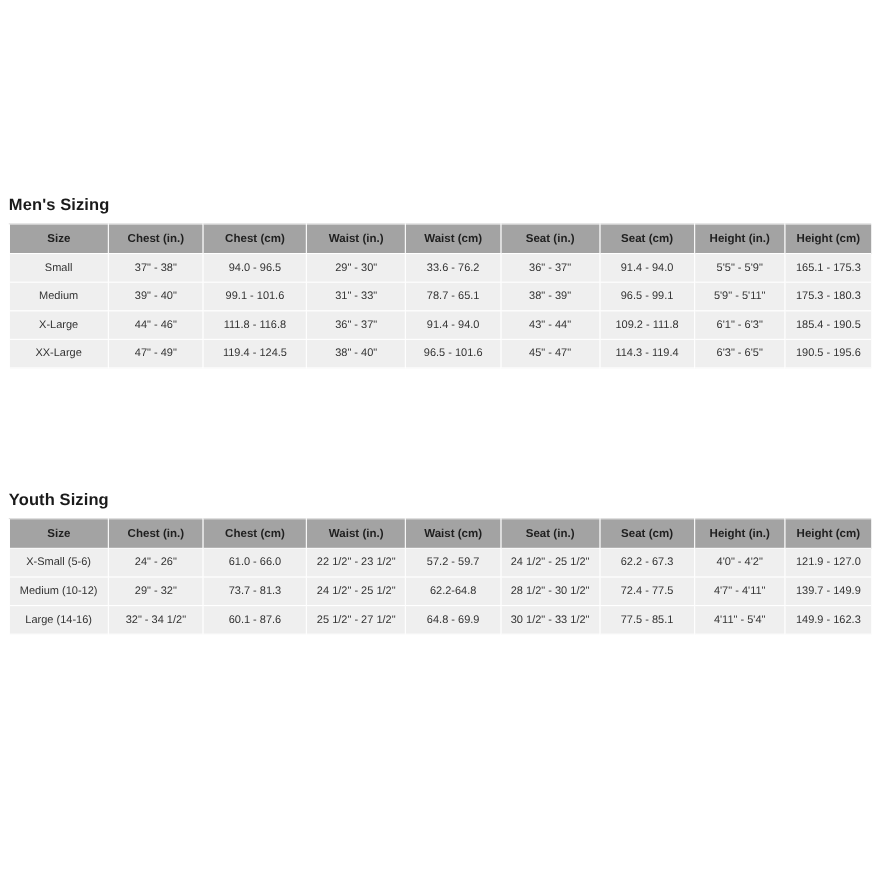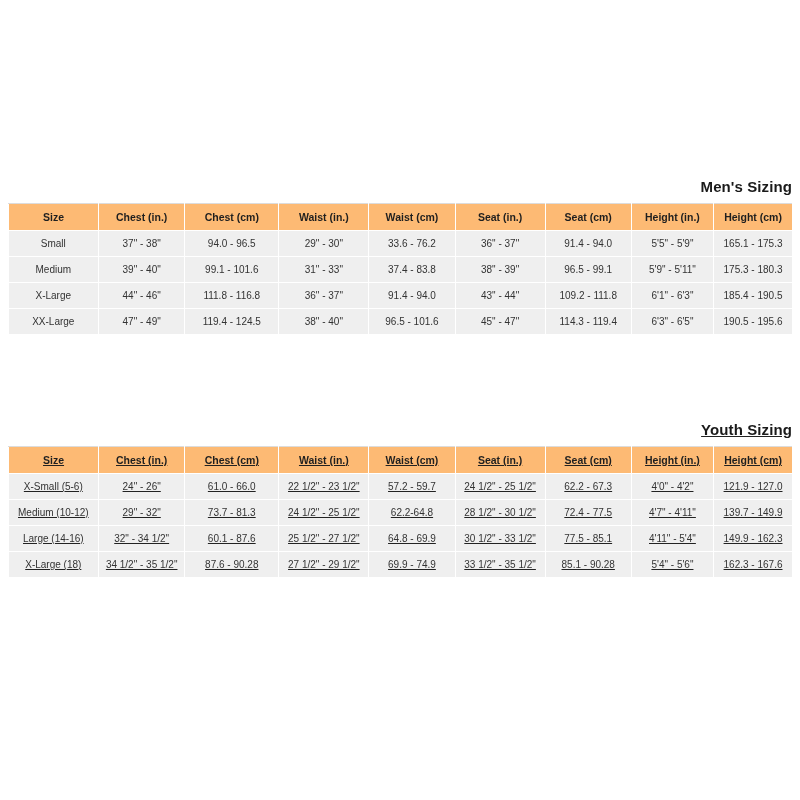--- a/index.html
+++ b/index.html
@@ -29,7 +29,6 @@
     margin: 0;
     padding: 0 0 8px 0;
     letter-spacing: 0.1px;
-    text-align: right;
   }
   .mens-block {
     position: absolute;

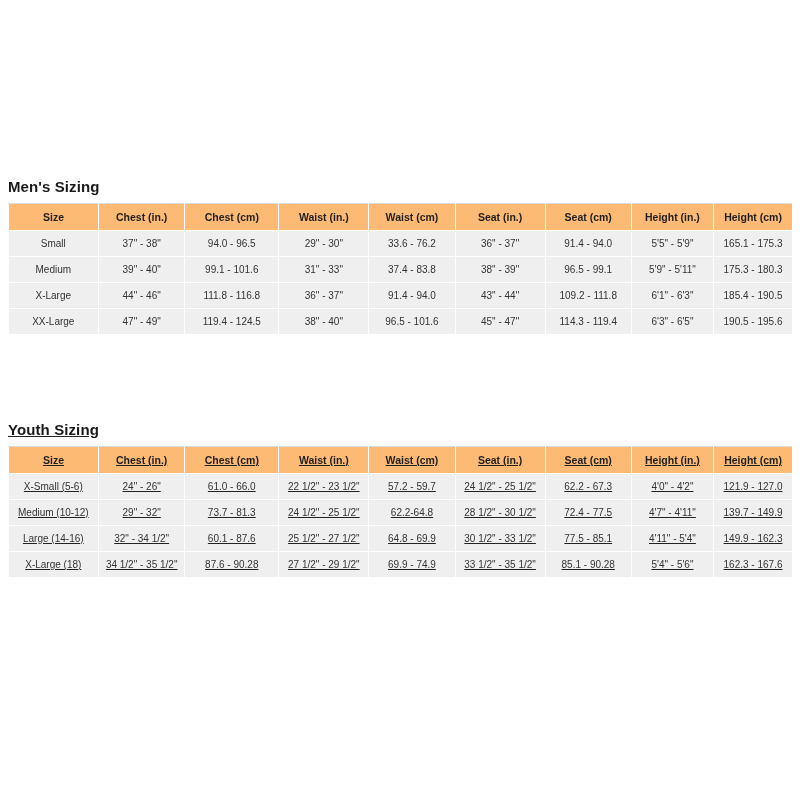--- a/index.html
+++ b/index.html
@@ -49,7 +49,7 @@
     table-layout: fixed;
   }
   table.size-table th {
-    background: #fdba74;
+    background: #a3a3a3;
     color: #1f1f1f;
     font-size: 10.5px;
     font-weight: bold;

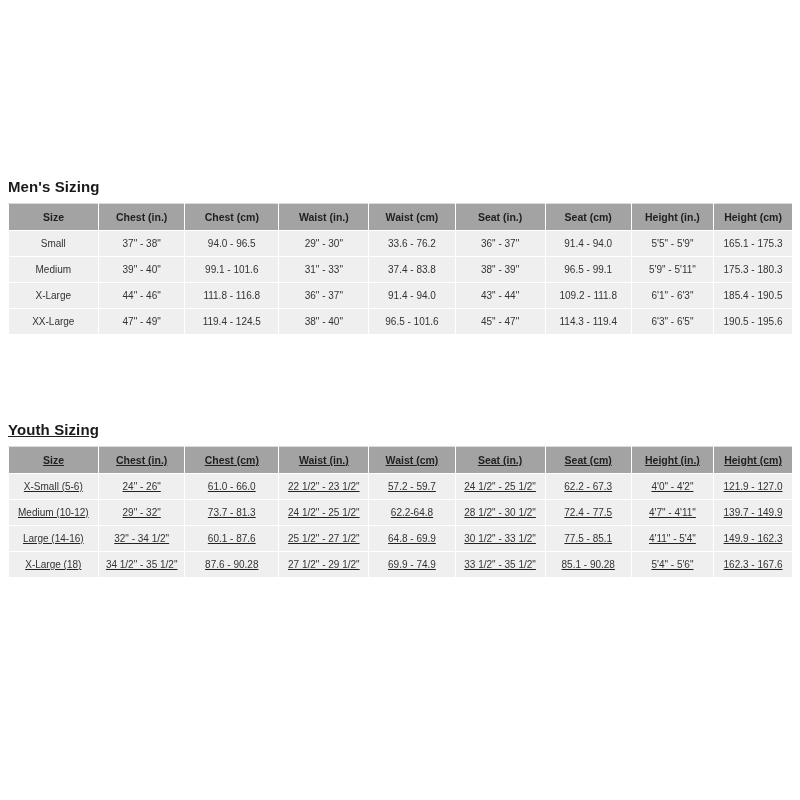--- a/index.html
+++ b/index.html
@@ -136,7 +136,7 @@
           <td>39" - 40"</td>
           <td>99.1 - 101.6</td>
           <td>31" - 33"</td>
-          <td>37.4 - 83.8</td>
+          <td>78.7 - 65.1</td>
           <td>38" - 39"</td>
           <td>96.5 - 99.1</td>
           <td>5'9" - 5'11"</td>

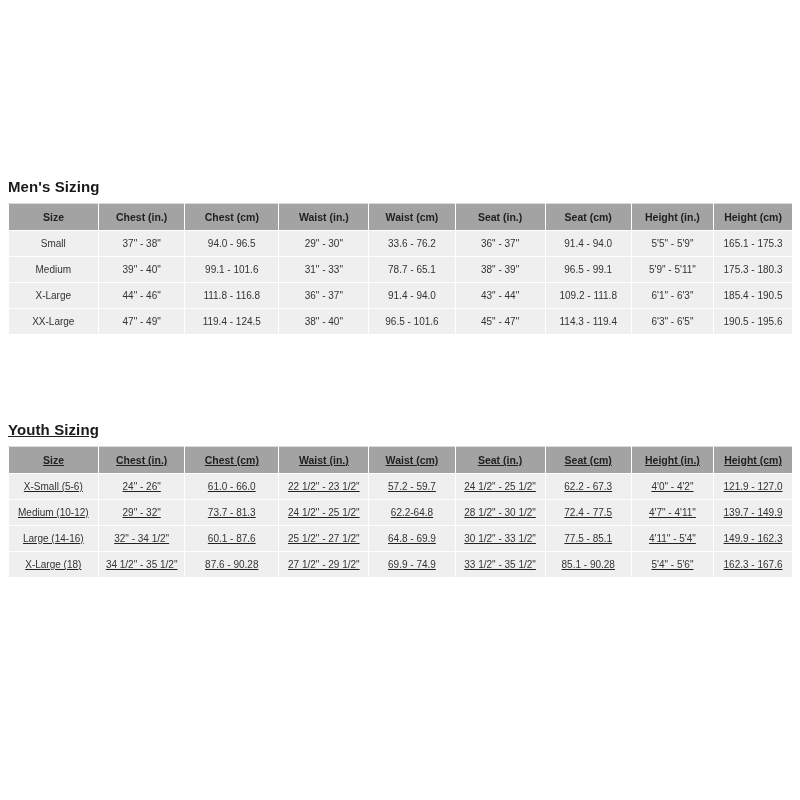--- a/index.html
+++ b/index.html
@@ -38,10 +38,9 @@
   }
   .youth-block {
     position: absolute;
-    top: 421px;
+    top: 446px;
     left: 8px;
     width: 784px;
-    text-decoration: underline;
   }
   table.size-table {
     border-collapse: collapse;

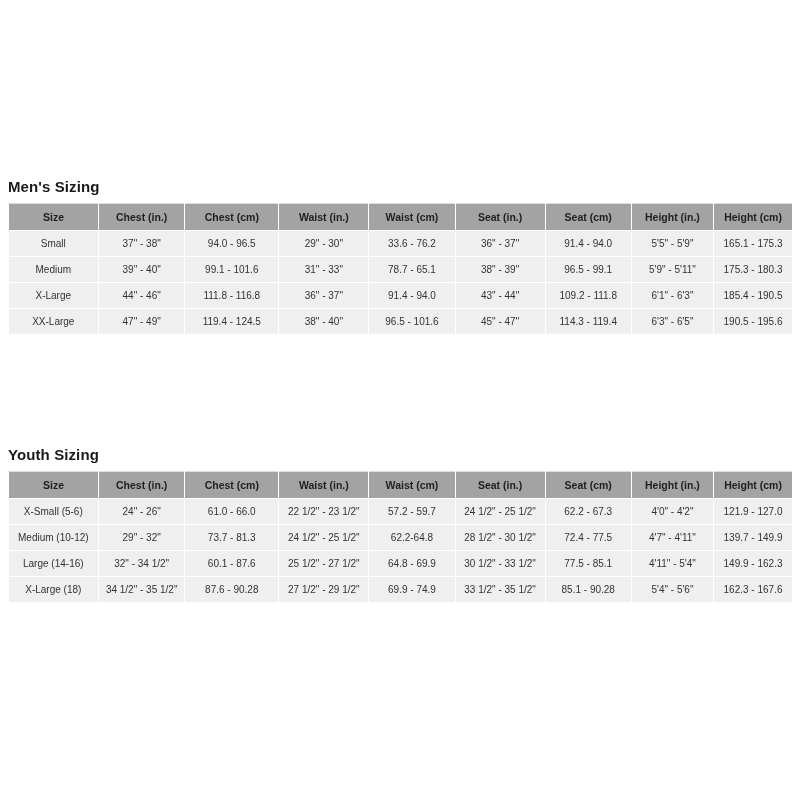--- a/index.html
+++ b/index.html
@@ -228,17 +228,6 @@
           <td>4'11" - 5'4"</td>
           <td>149.9 - 162.3</td>
         </tr>
-        <tr>
-          <td>X-Large (18)</td>
-          <td>34 1/2" - 35 1/2"</td>
-          <td>87.6 - 90.28</td>
-          <td>27 1/2" - 29 1/2"</td>
-          <td>69.9 - 74.9</td>
-          <td>33 1/2" - 35 1/2"</td>
-          <td>85.1 - 90.28</td>
-          <td>5'4" - 5'6"</td>
-          <td>162.3 - 167.6</td>
-        </tr>
       </tbody>
     </table>
   </div>

